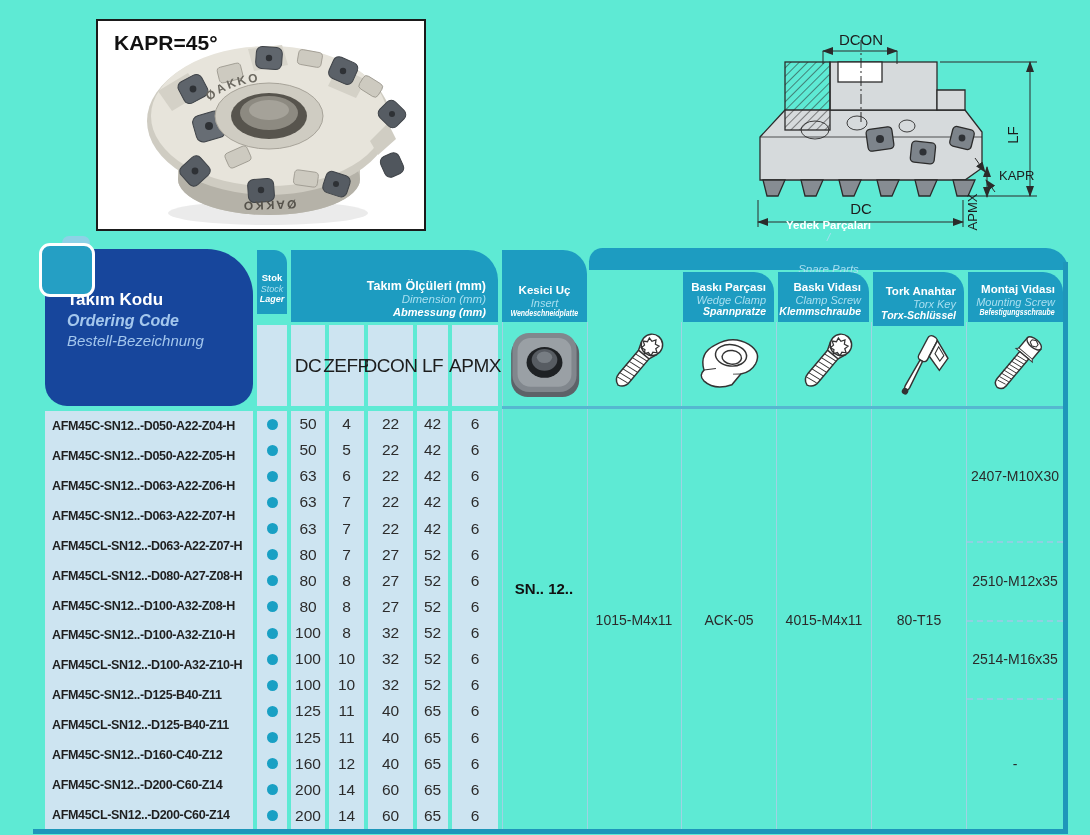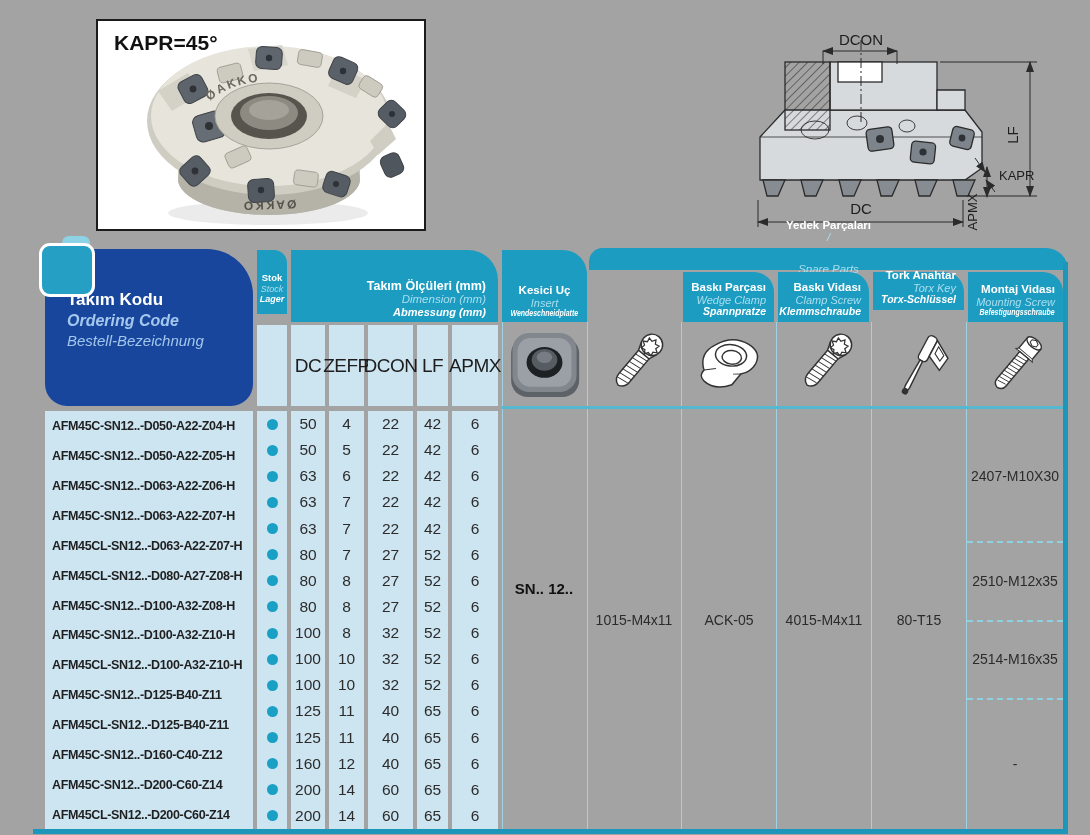--- a/index.html
+++ b/index.html
@@ -3,7 +3,7 @@
 <meta charset="utf-8">
 <style>
   html,body{margin:0;padding:0;background:#fff;}
-  .page{position:relative;width:1090px;height:835px;background:#a3a3a3;overflow:hidden;
+  .page{position:relative;width:1090px;height:835px;background:#5eead4;overflow:hidden;
         font-family:"Liberation Sans","DejaVu Sans",sans-serif;}
 
   

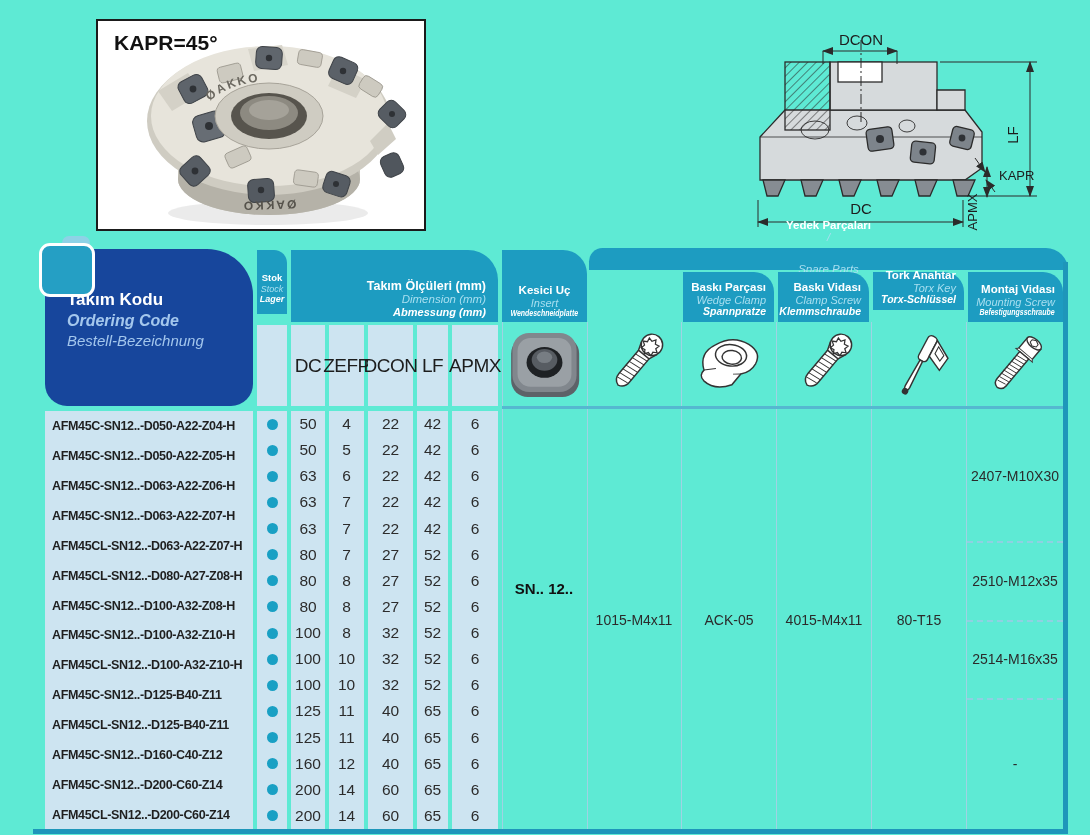--- a/index.html
+++ b/index.html
@@ -58,7 +58,7 @@
   .h-p1{left:589px;top:272px;width:90px;height:50px;border-radius:0 20px 0 0;}
   .h-p2{left:683px;top:272px;width:91px;height:50px;border-radius:0 20px 0 0;}
   .h-p3{left:778px;top:272px;width:91px;height:50px;border-radius:0 20px 0 0;}
-  .h-p4{left:873px;top:272px;width:91px;height:38px;border-radius:0 20px 0 0;}
+  .h-p4{left:873px;top:272px;width:91px;height:54px;border-radius:0 20px 0 0;}
   .h-p5{left:968px;top:272px;width:95px;height:50px;border-radius:0 20px 0 0;}
   .h-p5 .de{font-size:8.5px;}
   .cond{display:inline-block;transform:scaleX(.82);transform-origin:center;}

